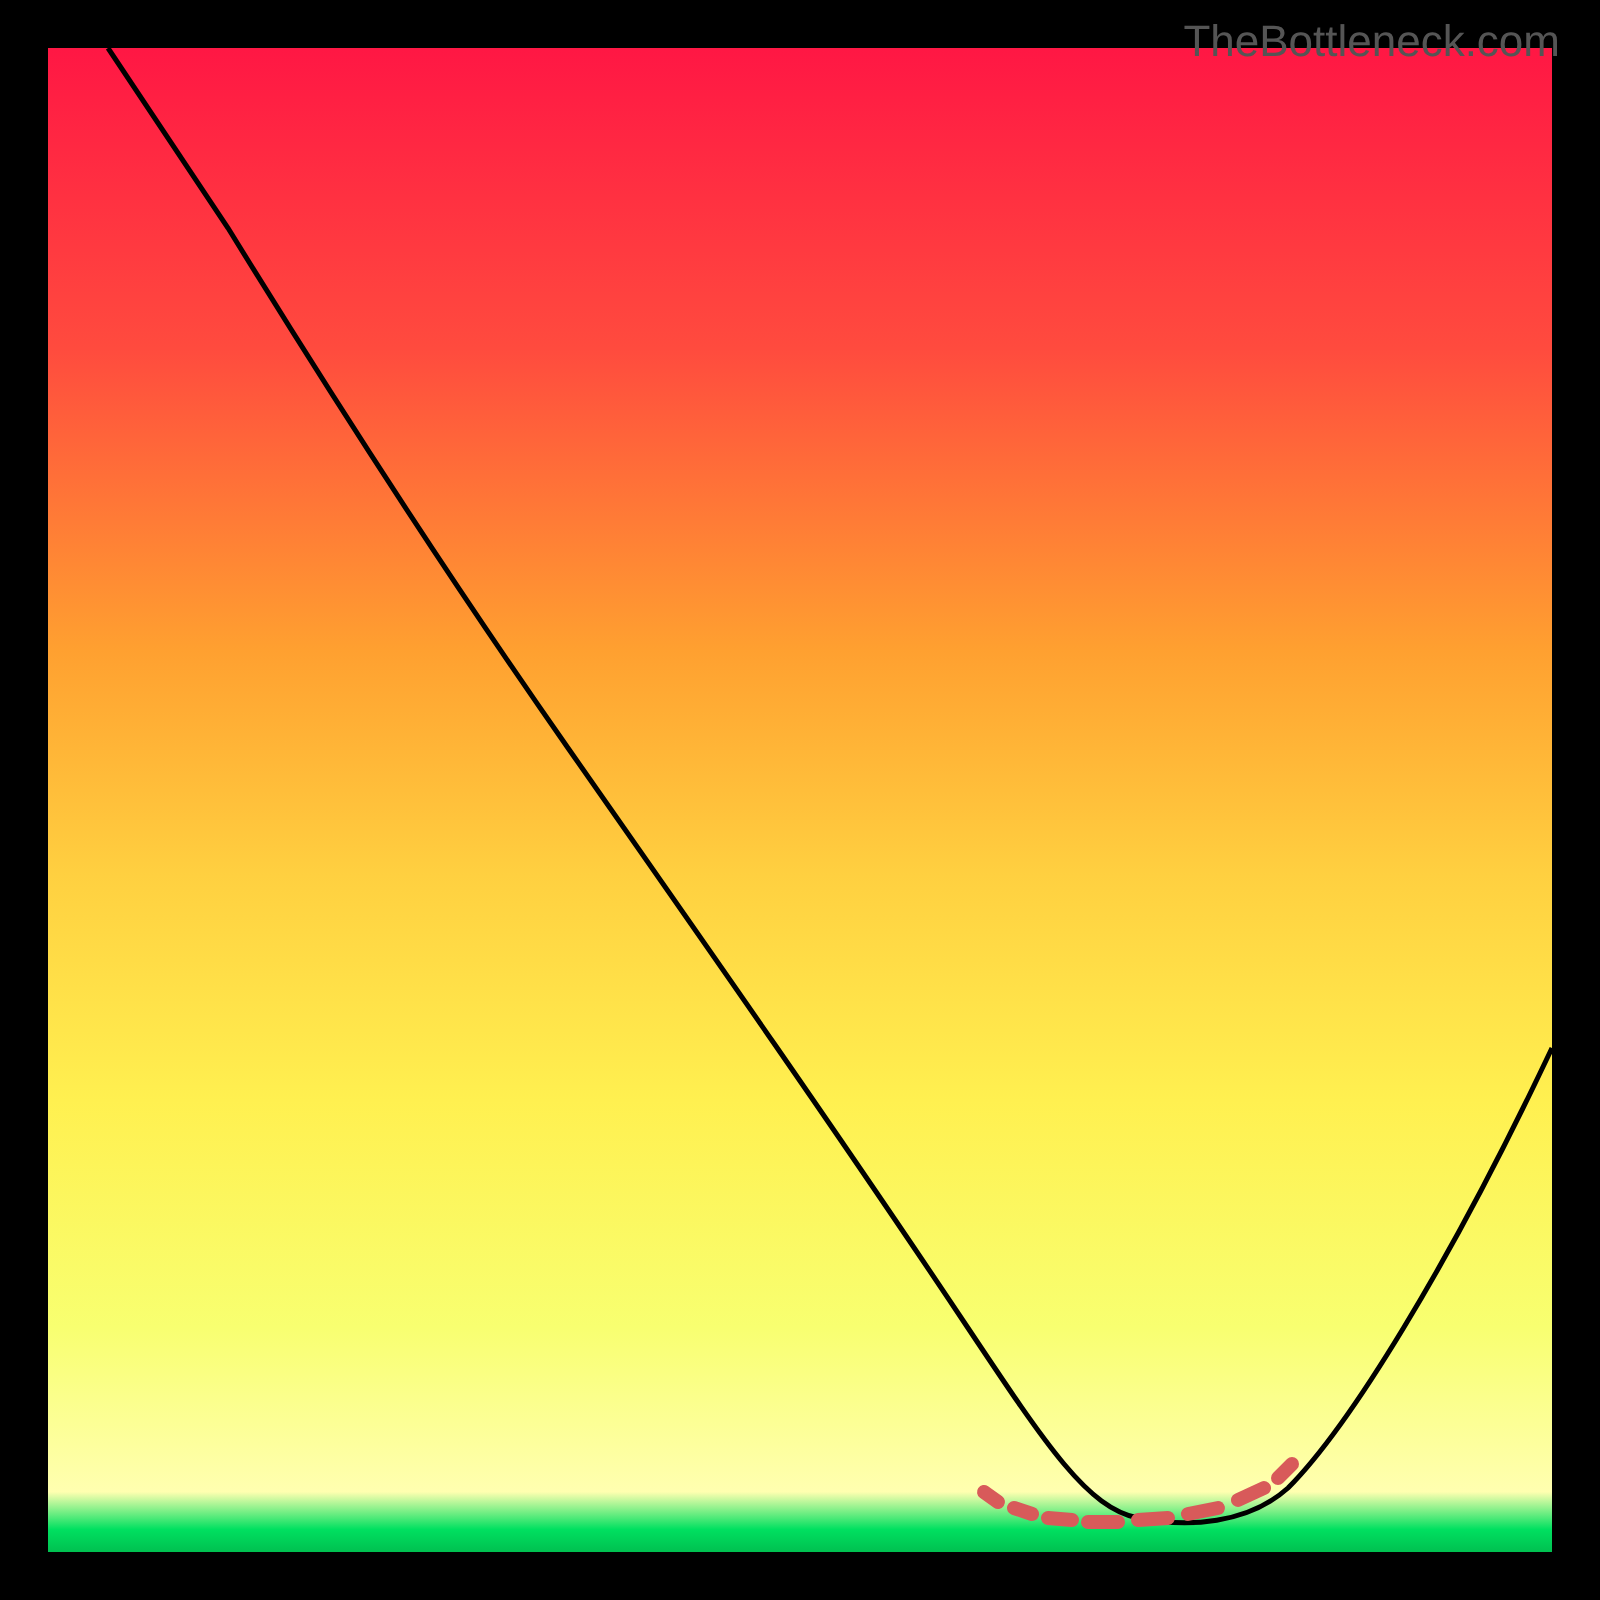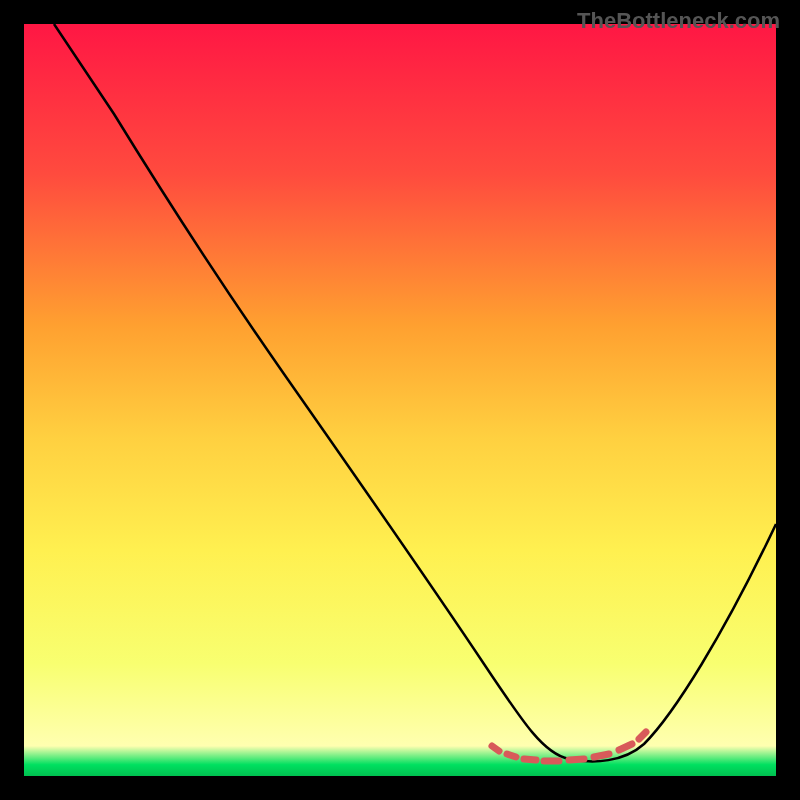--- a/index.html
+++ b/index.html
@@ -4,7 +4,7 @@
 <style>
   * { margin: 0; padding: 0; box-sizing: border-box; }
   body { width: 800px; height: 800px; background: #000; position: relative; font-family: Arial, sans-serif; }
-  .watermark { position: absolute; top: 8px; right: 20px; color: #555; font-size: 22px; font-weight: bold; z-index: 100; }
+  .watermark { position: absolute; top: 8px; right: 20px; color: #555; font-size: 22px; font-weight: normal; z-index: 100; }
   .plot-area { position: absolute; left: 24px; top: 24px; width: 752px; height: 752px; }
   .gradient-bg { position: absolute; left: 0; top: 0; width: 100%; height: 100%; }
   .curve-svg { position: absolute; left: 0; top: 0; width: 100%; height: 100%; }

